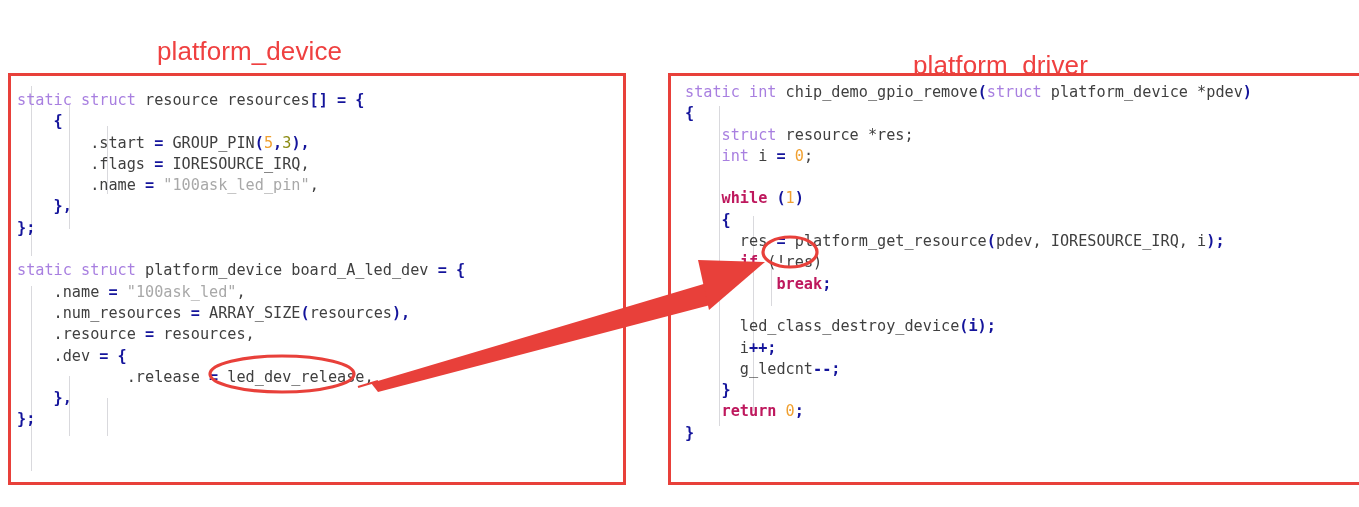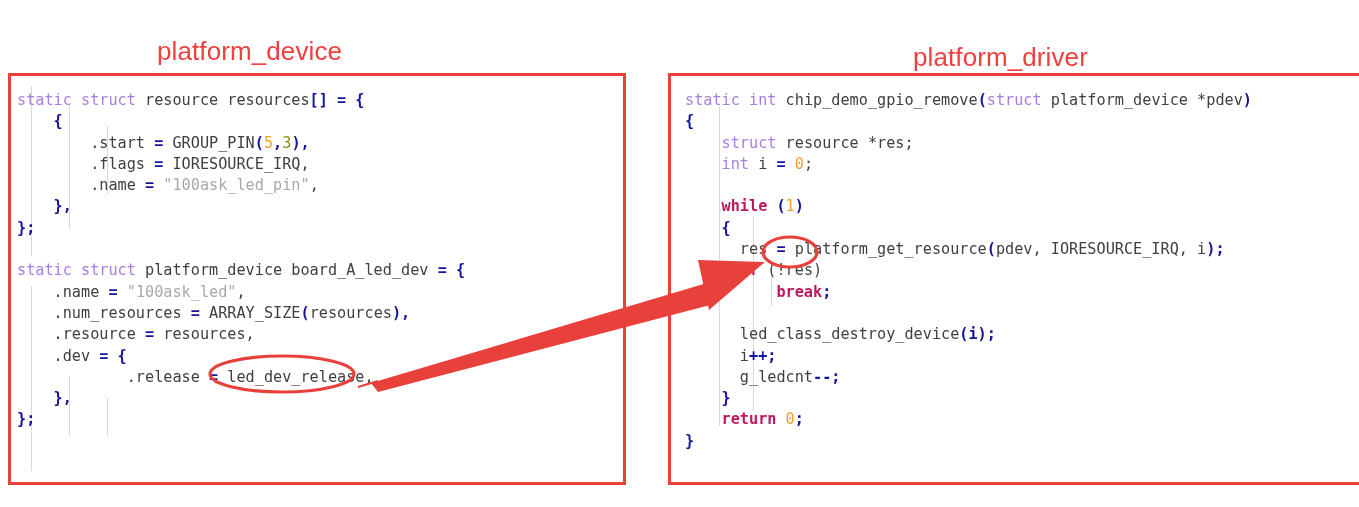--- a/index.html
+++ b/index.html
@@ -25,7 +25,7 @@
     letter-spacing: 0.1px;
   }
   #title-device { left: 157px; top: 36px; }
-  #title-driver { left: 913px; top: 42px; }
+  #title-driver { left: 913px; top: 50px; text-decoration: underline; }
 
   
   .code-box {

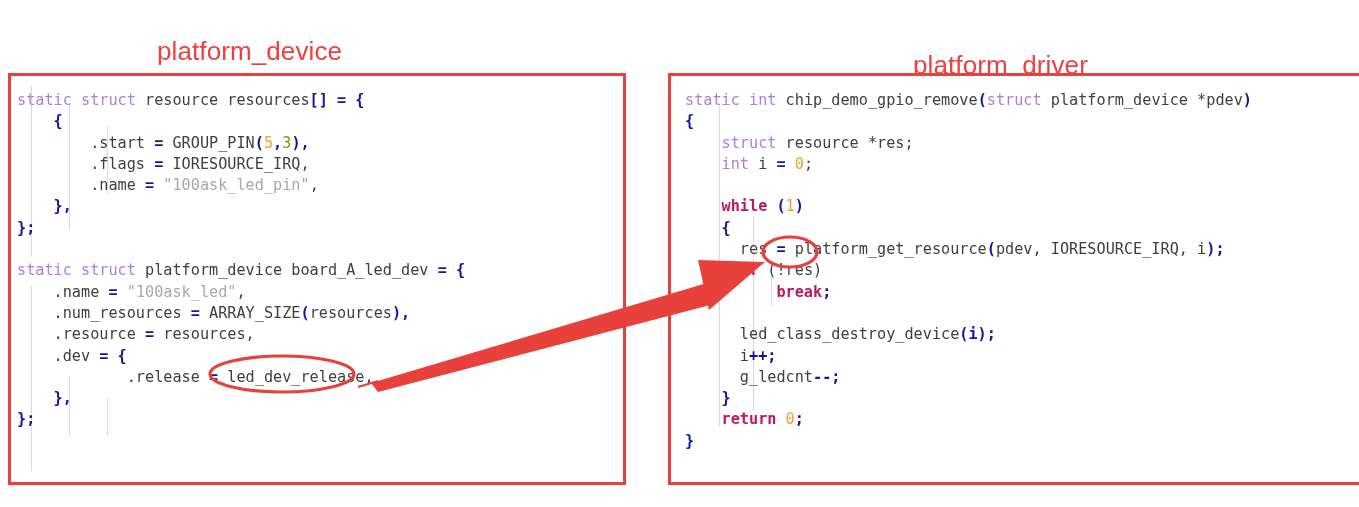--- a/index.html
+++ b/index.html
@@ -47,7 +47,7 @@
     color: #3a3a3a;
   }
   #box-device .code { padding: 14px 9px 0 6px; }
-  #box-driver .code { padding: 14px 0 0 14px; }
+  #box-driver .code { padding: 6px 0 0 14px; }
 
   .ln { display: block; height: 21.3px; }
 

